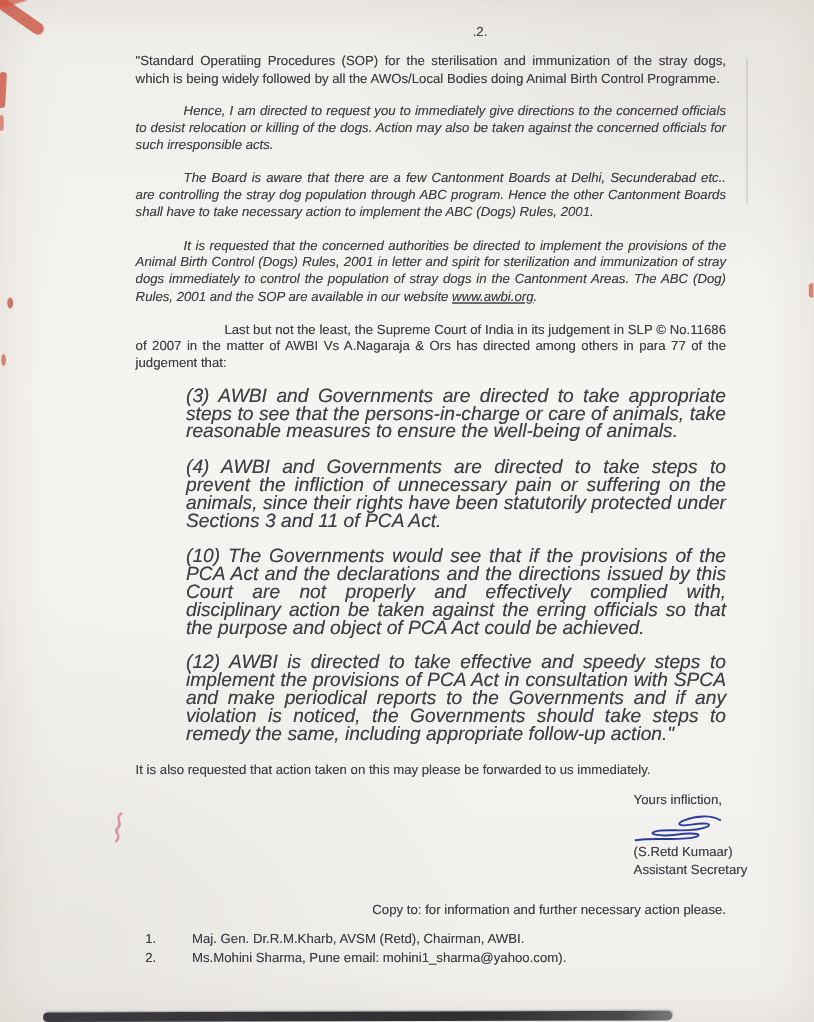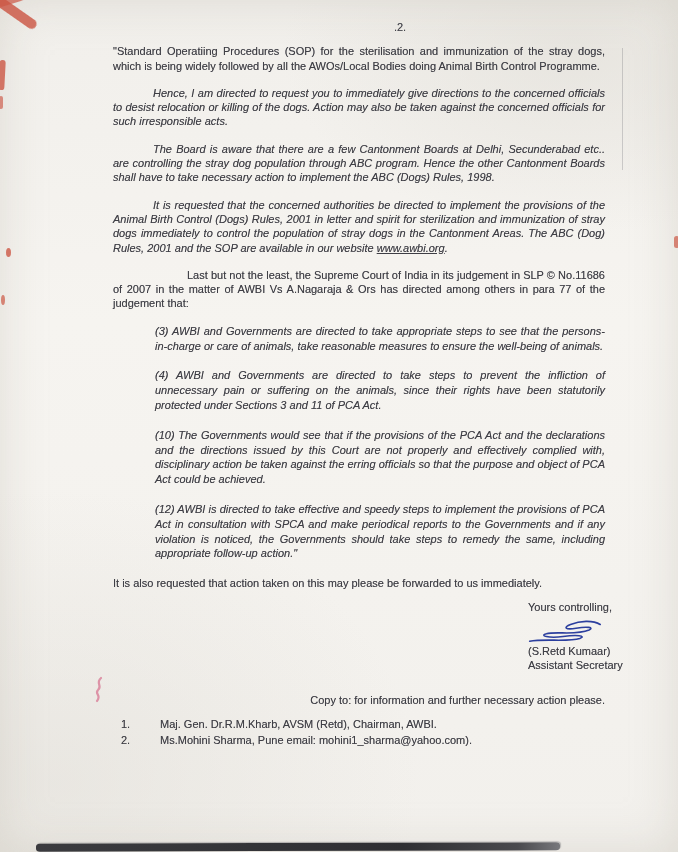--- a/index.html
+++ b/index.html
@@ -85,7 +85,7 @@
 
     <p class="para indent">Hence, I am directed to request you to immediately give directions to the concerned officials to desist relocation or killing of the dogs. Action may also be taken against the concerned officials for such irresponsible acts.</p>
 
-    <p class="para indent">The Board is aware that there are a few Cantonment Boards at Delhi, Secunderabad etc.. are controlling the stray dog population through ABC program. Hence the other Cantonment Boards shall have to take necessary action to implement the ABC (Dogs) Rules, 1998.</p>
+    <p class="para indent">The Board is aware that there are a few Cantonment Boards at Delhi, Secunderabad etc.. are controlling the stray dog population through ABC program. Hence the other Cantonment Boards shall have to take necessary action to implement the ABC (Dogs) Rules, 2001.</p>
 
     <p class="para indent"><span>It is requested that the concerned authorities be directed to implement the provisions of the Animal Birth Control (Dogs) Rules, 2001 in letter and spirit for sterilization and immunization of stray dogs immediately to control the population of stray dogs in the Cantonment Areas. The ABC (Dog) Rules, 2001 and the SOP are available in our website </span><a class="site-link">www.awbi.org</a><span>.</span></p>
 

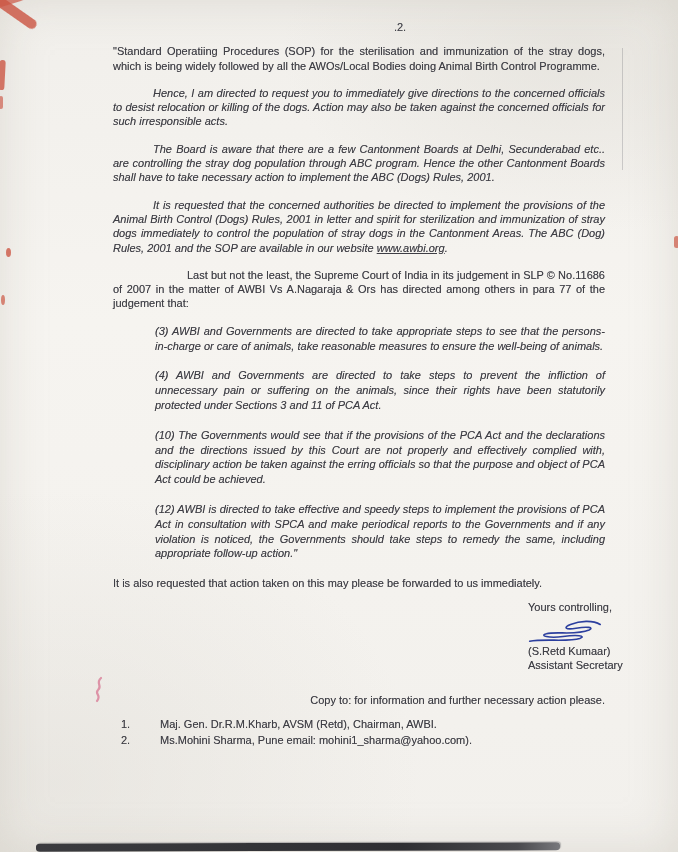--- a/index.html
+++ b/index.html
@@ -31,7 +31,7 @@
   .para.indent { text-indent: 40px; font-style: italic; }
   .para.indent-lg { text-indent: 74px; }
   .site-link { color: inherit; text-decoration: underline; cursor: pointer; }
-  .quotes { margin: 2px 0 0 42px; font-style: italic; font-size: 11px; line-height: 14.8px; }
+  .quotes { margin: 2px 0 0 42px; font-style: italic; font-size: 16px; line-height: 14.8px; }
   .quote { margin: 0 0 15px; }
   .closing-para { margin: 1px 0 10px; }
   .sig-block { margin: 0 0 0 415px; width: 122px; line-height: 14.5px; text-align: left; text-indent: 0; }

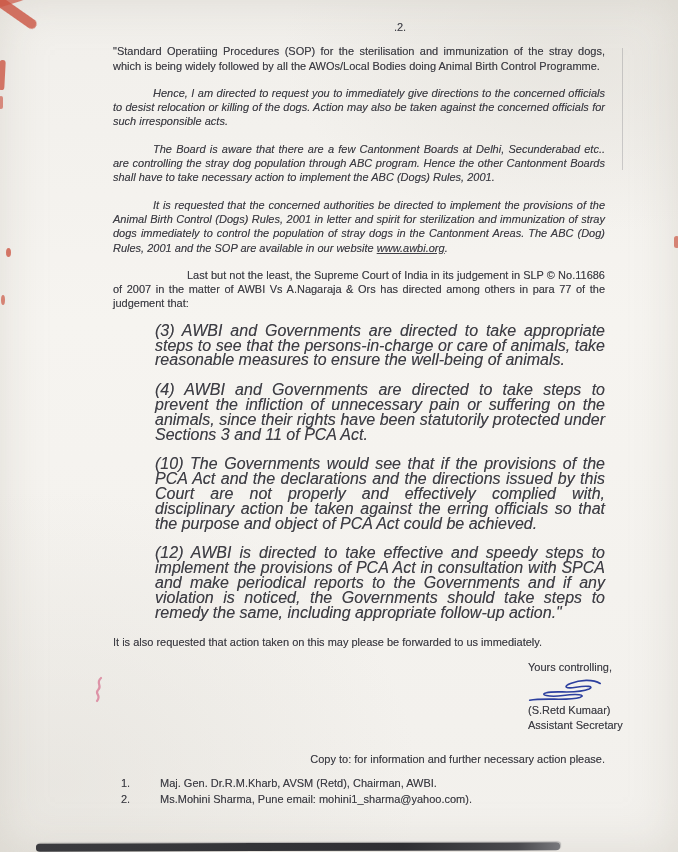--- a/index.html
+++ b/index.html
@@ -101,7 +101,7 @@
     <p class="para closing-para">It is also requested that action taken on this may please be forwarded to us immediately.</p>
 
     <div class="sig-block">
-      <div>Yours controlling,</div>
+      <div>Yours infliction,</div>
       <svg class="sig-svg" width="88" height="26" viewBox="0 0 90 28">
         <path d="M84 7 C76 2 62 3 52 7 C44 10 46 13 58 11 C70 9 78 10 72 13 C58 19 36 14 26 17 C18 19 28 22 44 20 C58 18 70 19 62 22 C50 26 24 22 8 25" fill="none" stroke="#2c3f9e" stroke-width="1.7" stroke-linecap="round"></path>
       </svg>

